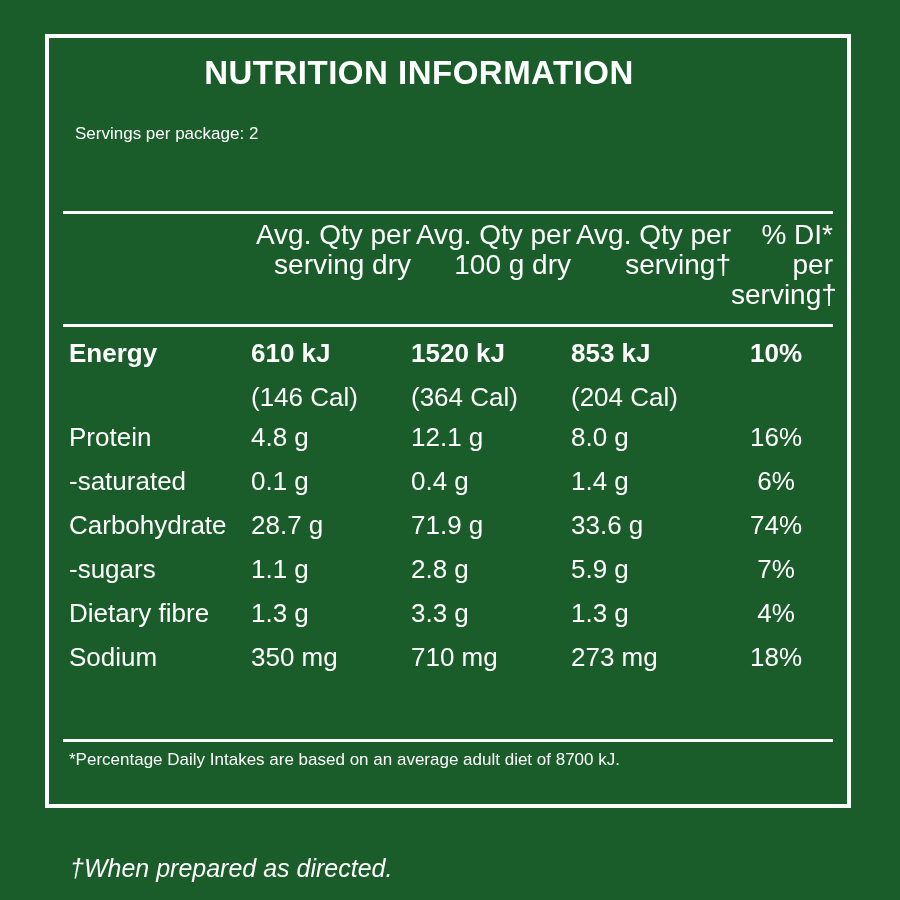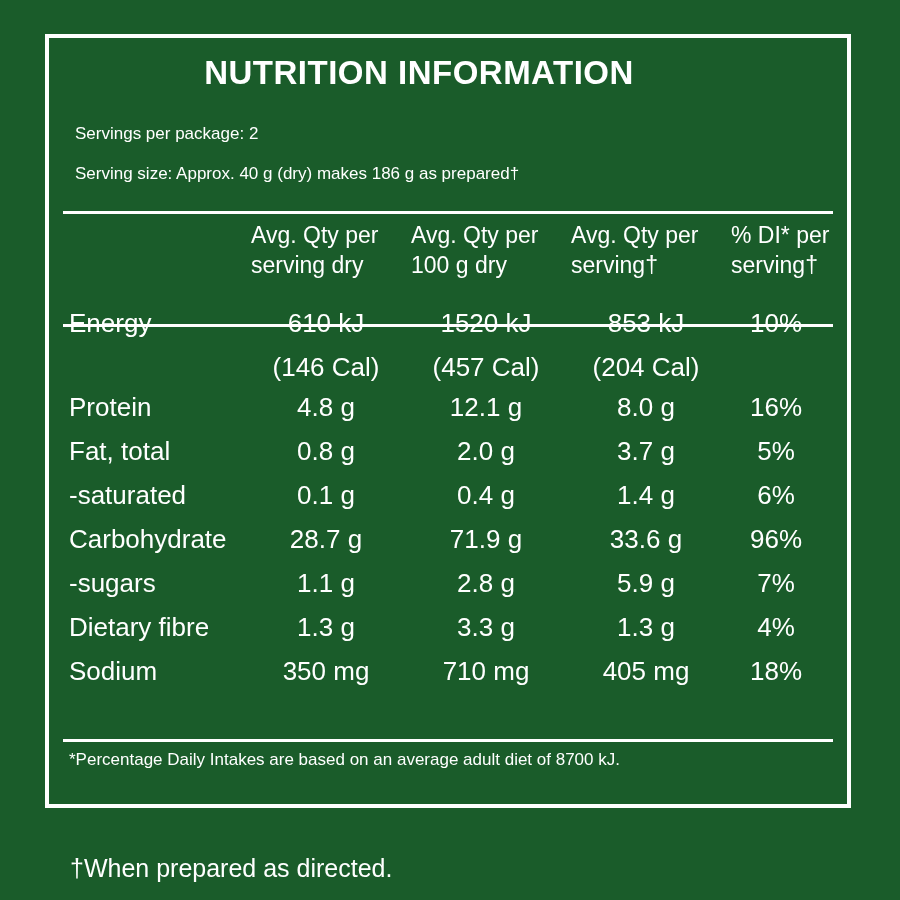--- a/index.html
+++ b/index.html
@@ -140,7 +140,6 @@
 
   <div class="servings">
     <div>Servings per package: 2</div>
-    <div>Serving size: Approx. 40 g (dry) makes 186 g as prepared†</div>
   </div>
 
   <div class="rule rule-top"></div>

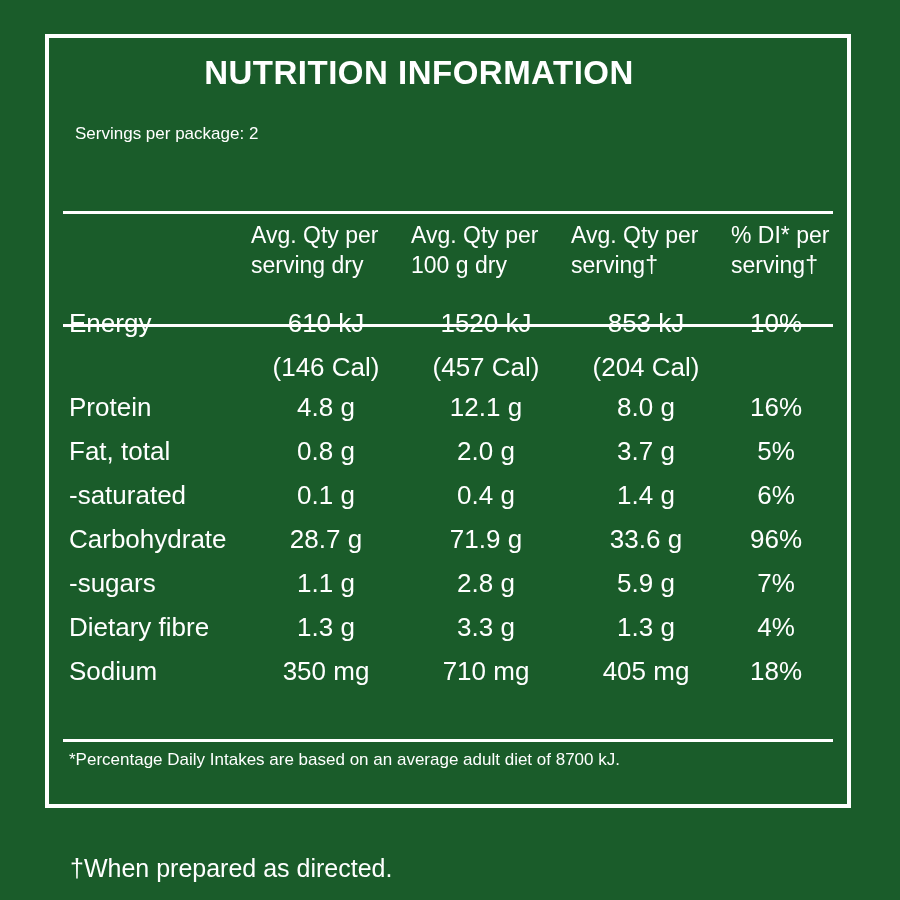--- a/index.html
+++ b/index.html
@@ -84,9 +84,9 @@
     vertical-align: top;
   }
   table.nutri th {
-    font-size: 23px;
+    font-size: 28px;
     line-height: 30px;
-    text-align: left;
+    text-align: right;
     padding-bottom: 14px;
   }
   col.c0 { width: 188px; }

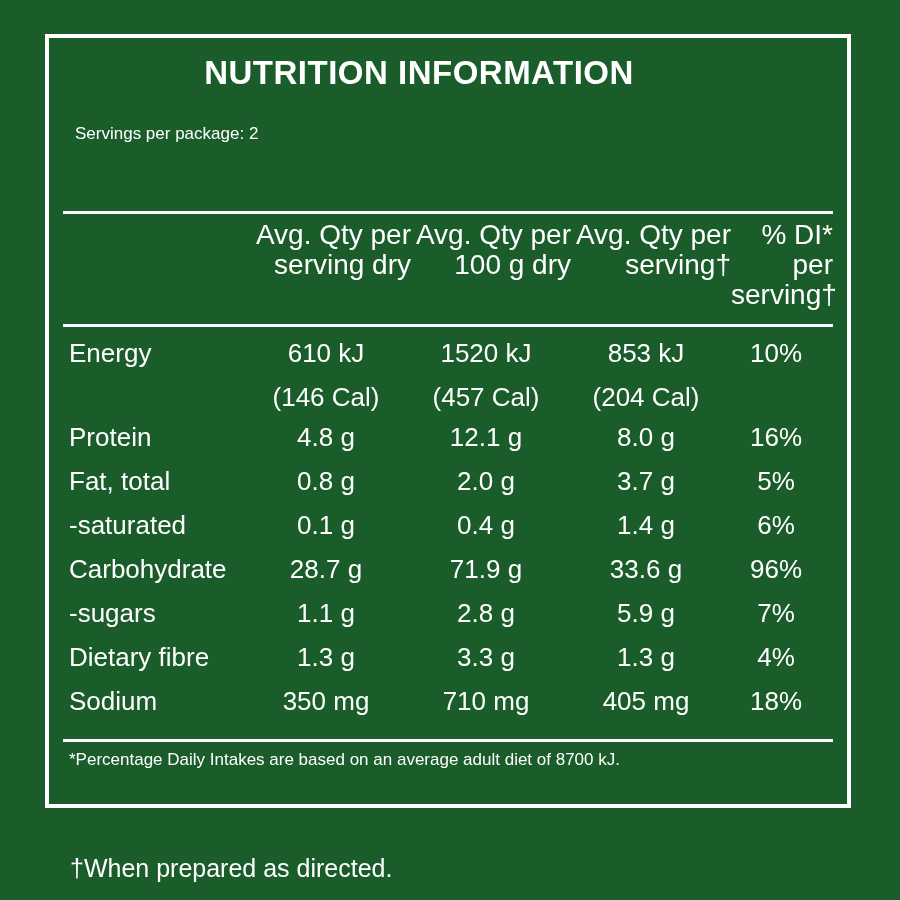--- a/index.html
+++ b/index.html
@@ -110,7 +110,7 @@
     font-size: 26px;
     padding-right: 12px;
   }
-  tr.energy td { padding-top: 14px; }
+  tr.energy td { padding-top: 14px; font-weight: bold; }
   tr.row td { height: 44px; }
   tr.energy-sub td { height: 40px; }
 

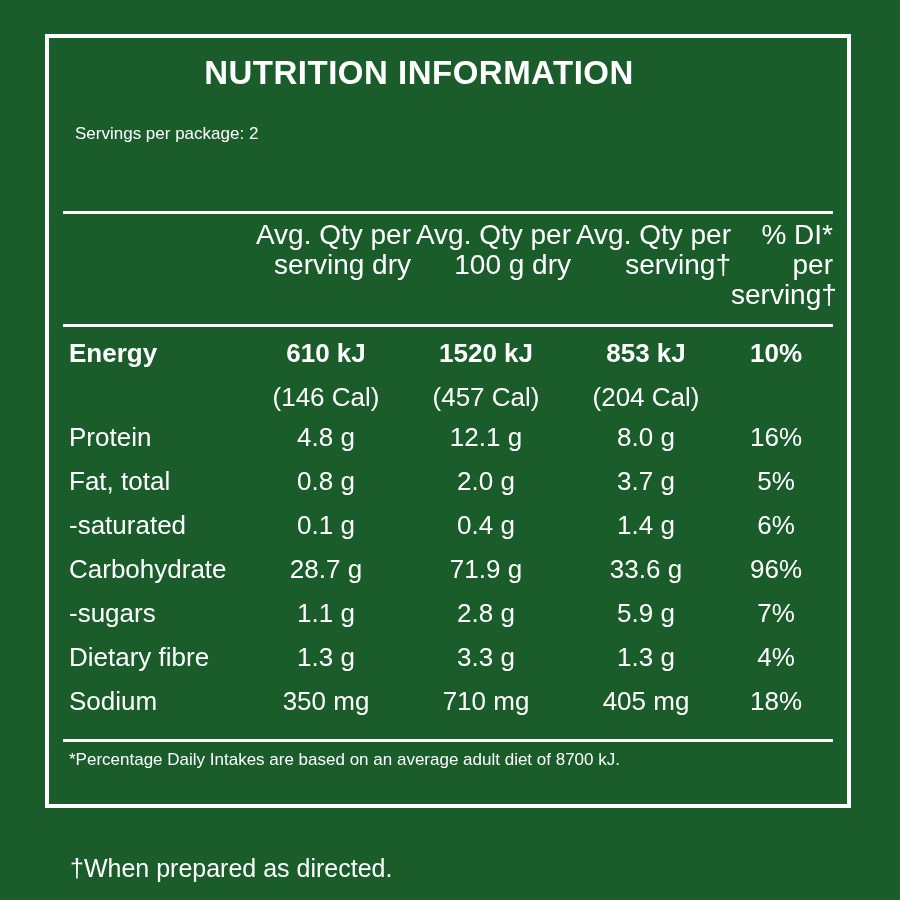--- a/index.html
+++ b/index.html
@@ -101,7 +101,7 @@
     padding-left: 6px;
   }
   table.nutri td.val {
-    text-align: center;
+    text-align: left;
     font-size: 26px;
     padding-right: 10px;
   }

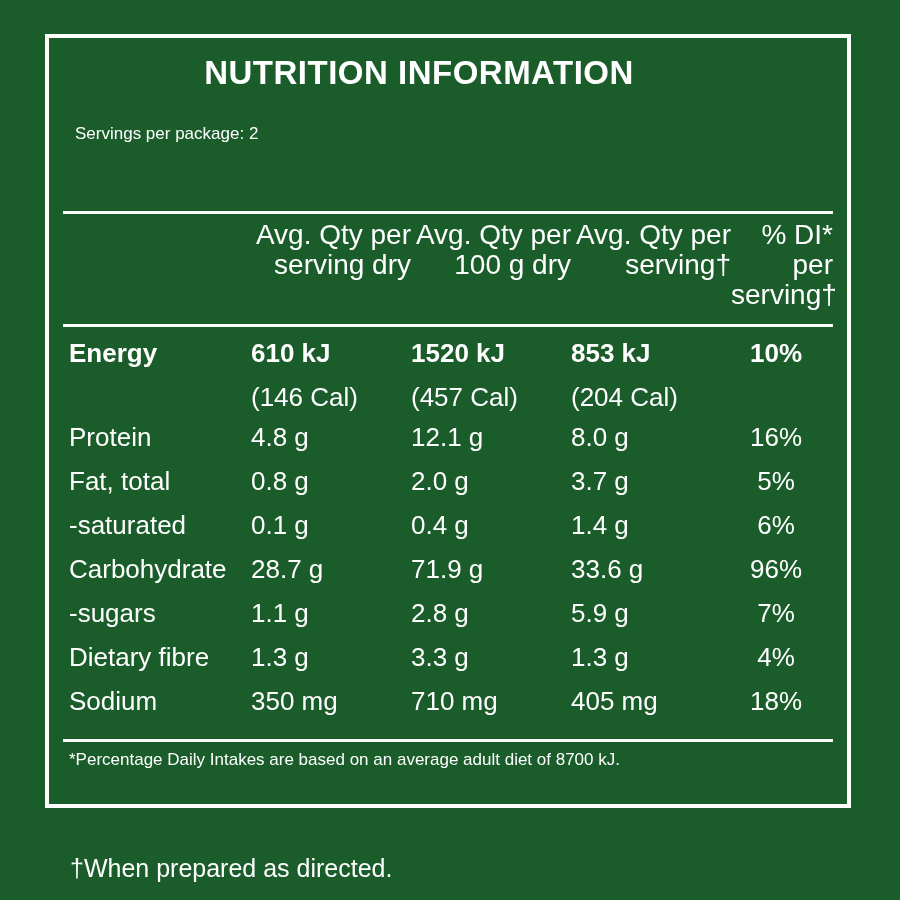--- a/index.html
+++ b/index.html
@@ -186,7 +186,7 @@
       <tr class="energy-sub">
         <td class="label"></td>
         <td class="val">(146 Cal)</td>
-        <td class="val">(457 Cal)</td>
+        <td class="val">(364 Cal)</td>
         <td class="val">(204 Cal)</td>
         <td class="di"></td>
       </tr>

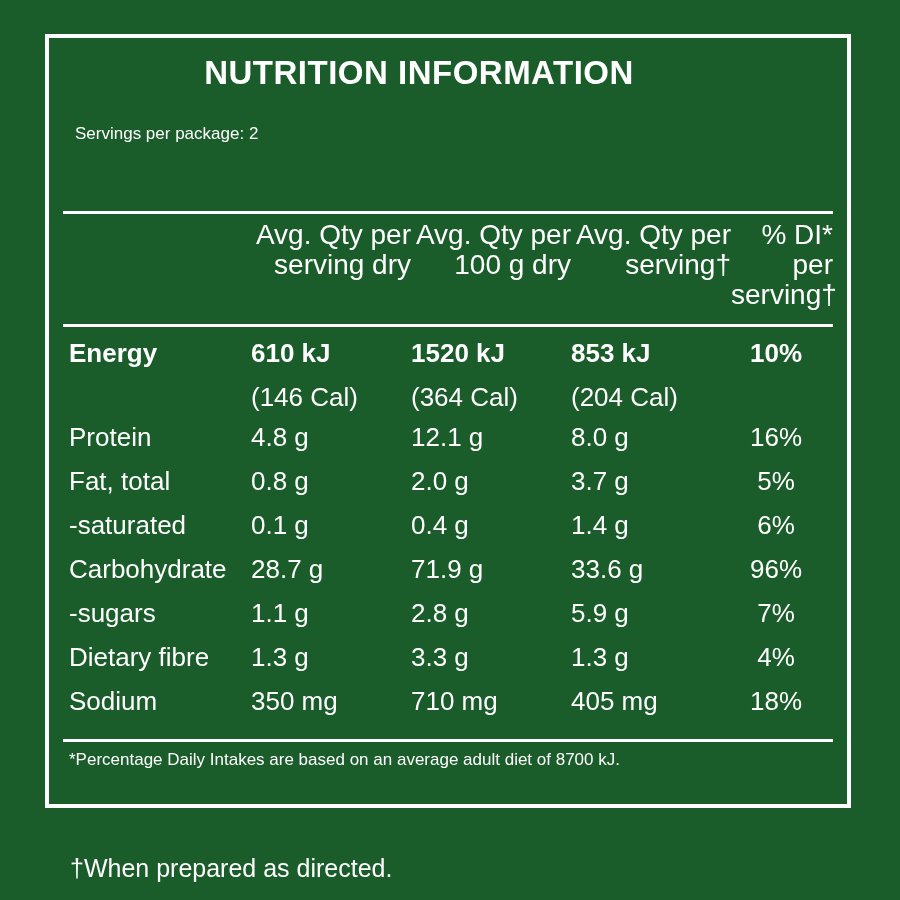--- a/index.html
+++ b/index.html
@@ -198,13 +198,6 @@
         <td class="di">16%</td>
       </tr>
       <tr class="row">
-        <td class="label">Fat, total</td>
-        <td class="val">0.8 g</td>
-        <td class="val">2.0 g</td>
-        <td class="val">3.7 g</td>
-        <td class="di">5%</td>
-      </tr>
-      <tr class="row">
         <td class="label">-saturated</td>
         <td class="val">0.1 g</td>
         <td class="val">0.4 g</td>

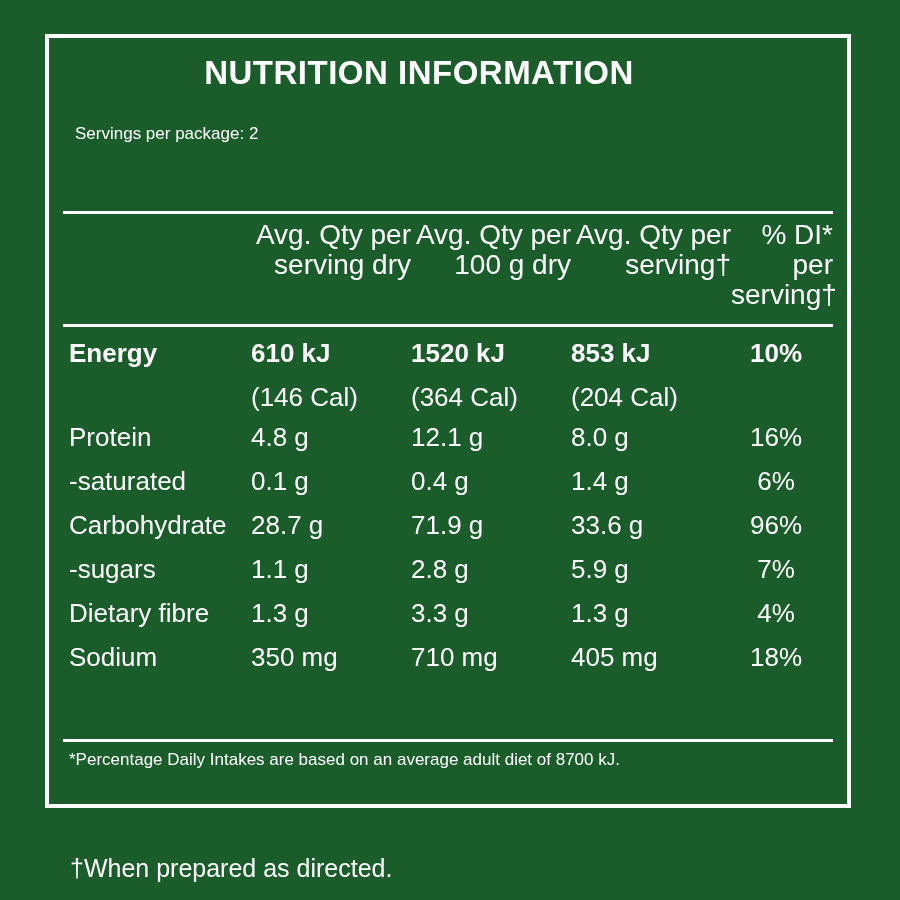--- a/index.html
+++ b/index.html
@@ -209,7 +209,7 @@
         <td class="val">28.7 g</td>
         <td class="val">71.9 g</td>
         <td class="val">33.6 g</td>
-        <td class="di">96%</td>
+        <td class="di">74%</td>
       </tr>
       <tr class="row">
         <td class="label">-sugars</td>

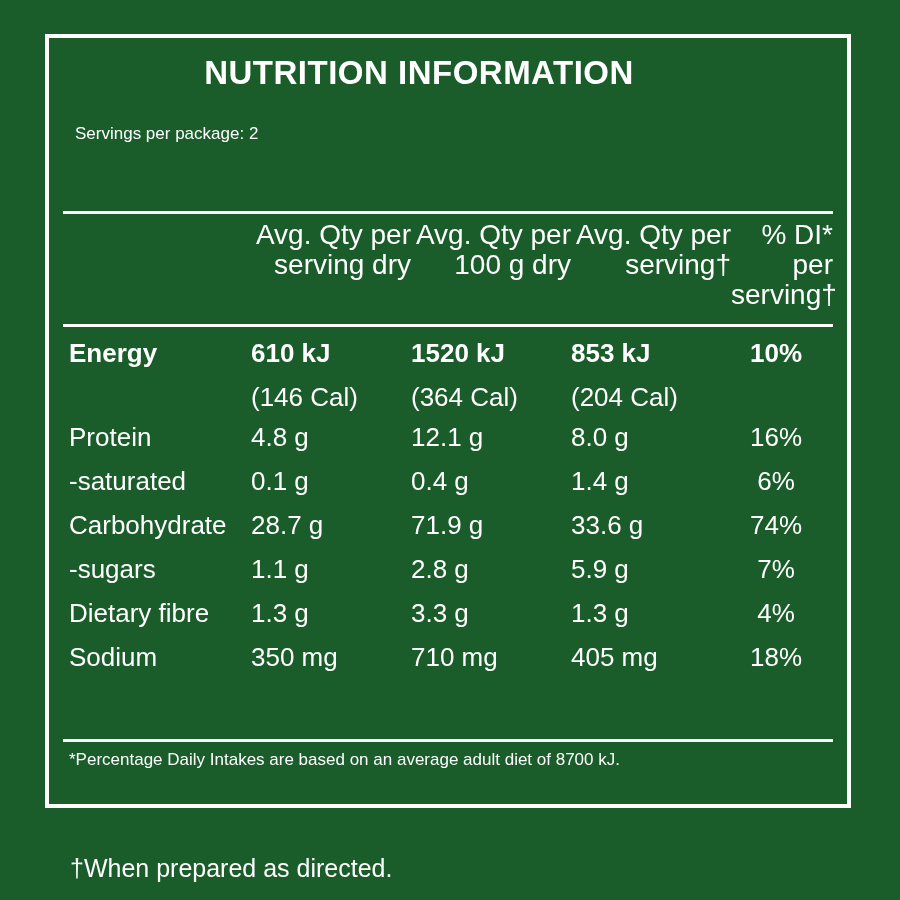--- a/index.html
+++ b/index.html
@@ -229,7 +229,7 @@
         <td class="label">Sodium</td>
         <td class="val">350 mg</td>
         <td class="val">710 mg</td>
-        <td class="val">405 mg</td>
+        <td class="val">273 mg</td>
         <td class="di">18%</td>
       </tr>
     </tbody>

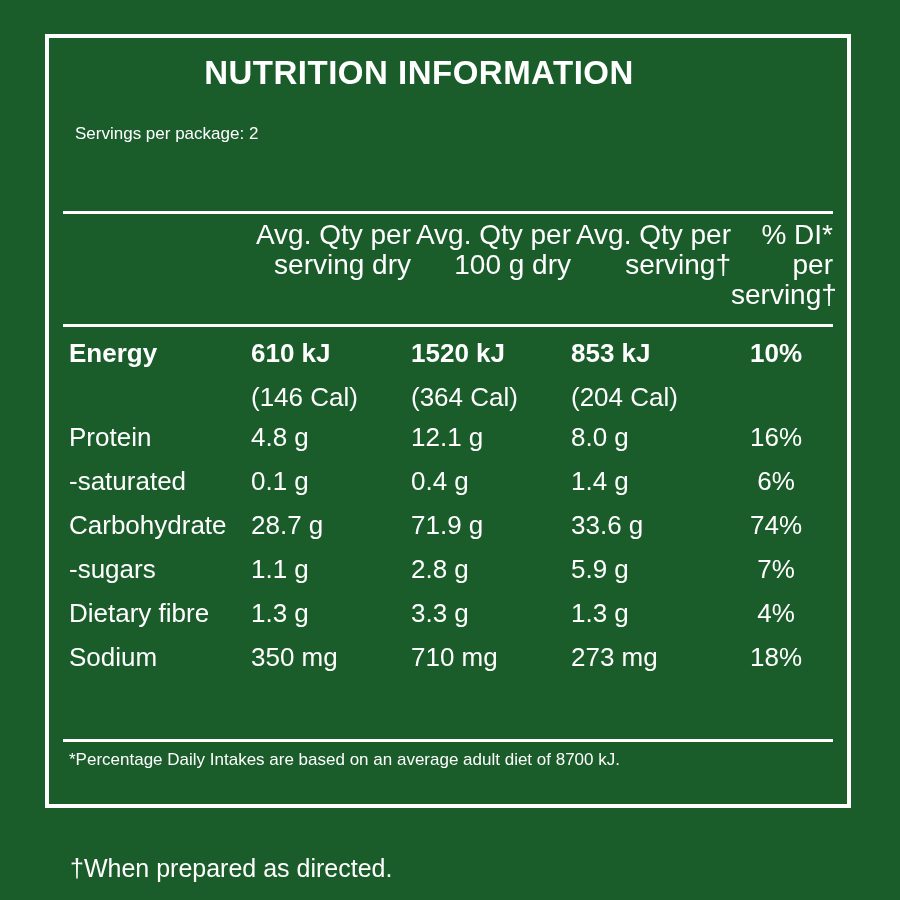--- a/index.html
+++ b/index.html
@@ -128,6 +128,7 @@
     top: 820px;
     font-size: 25px;
     white-space: nowrap;
+    font-style: italic;
   }
 </style>
 </head>

